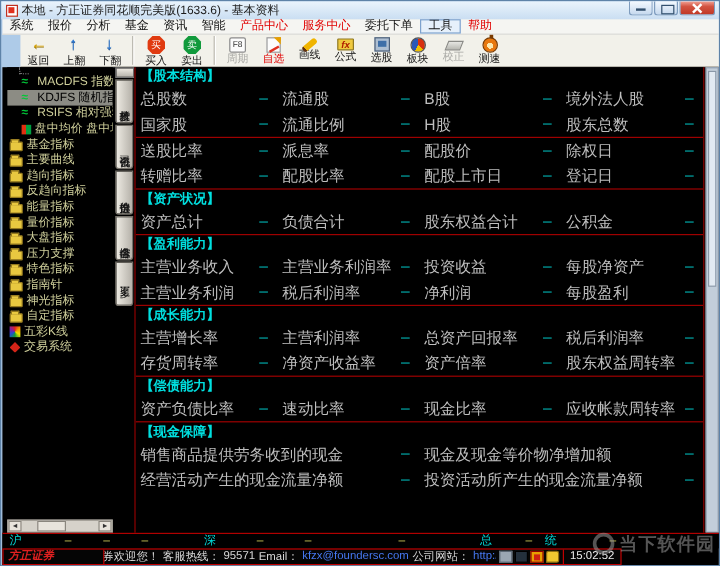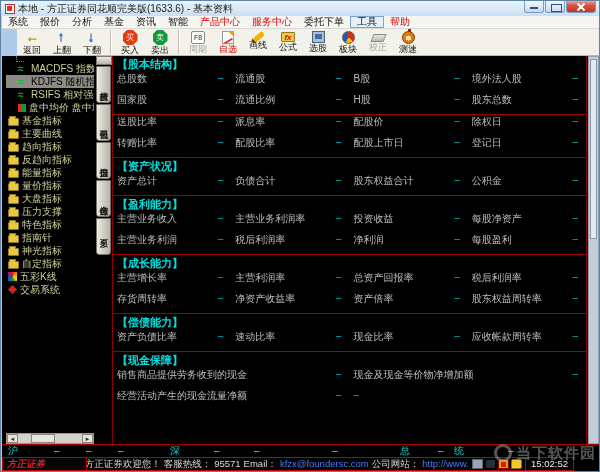--- a/index.html
+++ b/index.html
@@ -100,7 +100,7 @@
     border-left:1px solid #8F0000;border-right:1px solid #8F0000;overflow:hidden;}
   .sec-h{height:16px;line-height:16px;color:#00E0E0;font-weight:bold;font-size:11px;padding-left:4px;}
   .section + .section{border-top:1px solid #9E0000;}
-  .crow{height:21px;display:flex;align-items:flex-start;font-size:10px;}
+  .crow{height:21px;display:flex;align-items:center;font-size:13px;}
   .cell{width:25%;display:flex;justify-content:space-between;padding:0 8px 0 4px;}
   .cols2 .cell{width:50%;}
   .cell .lbl{color:#BEBEBE;white-space:nowrap;}

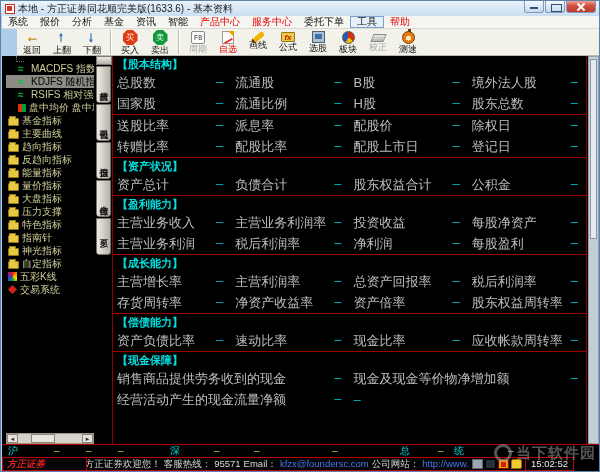--- a/index.html
+++ b/index.html
@@ -528,6 +528,7 @@
               <span class="val">–</span>
             </div>
             <div class="cell">
+              <span class="lbl">投资活动所产生的现金流量净额</span>
               <span class="val">–</span>
             </div>
           </div>

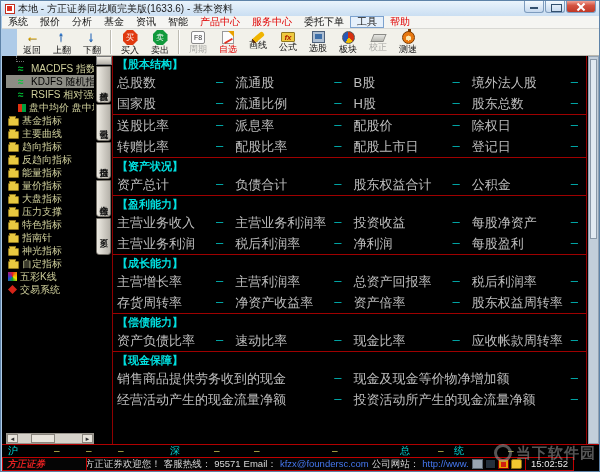--- a/index.html
+++ b/index.html
@@ -115,7 +115,7 @@
   .ib.label{color:#00D8D8;}
   .ib.val{color:#C8C455;}
   
-  .statusbar{position:absolute;left:0;top:401px;width:572px;height:14px;background:#050505;
+  .statusbar{position:absolute;left:0;top:401px;width:516px;height:14px;background:#050505;
     border:1px solid #C00000;display:flex;align-items:center;font-size:9.5px;color:#D8D8D8;}
   .logo{width:84px;flex:none;color:#E02020;font-weight:bold;font-style:italic;padding-left:4px;
     border-right:1px solid #C00000;height:12px;line-height:12px;white-space:nowrap;overflow:hidden;}

